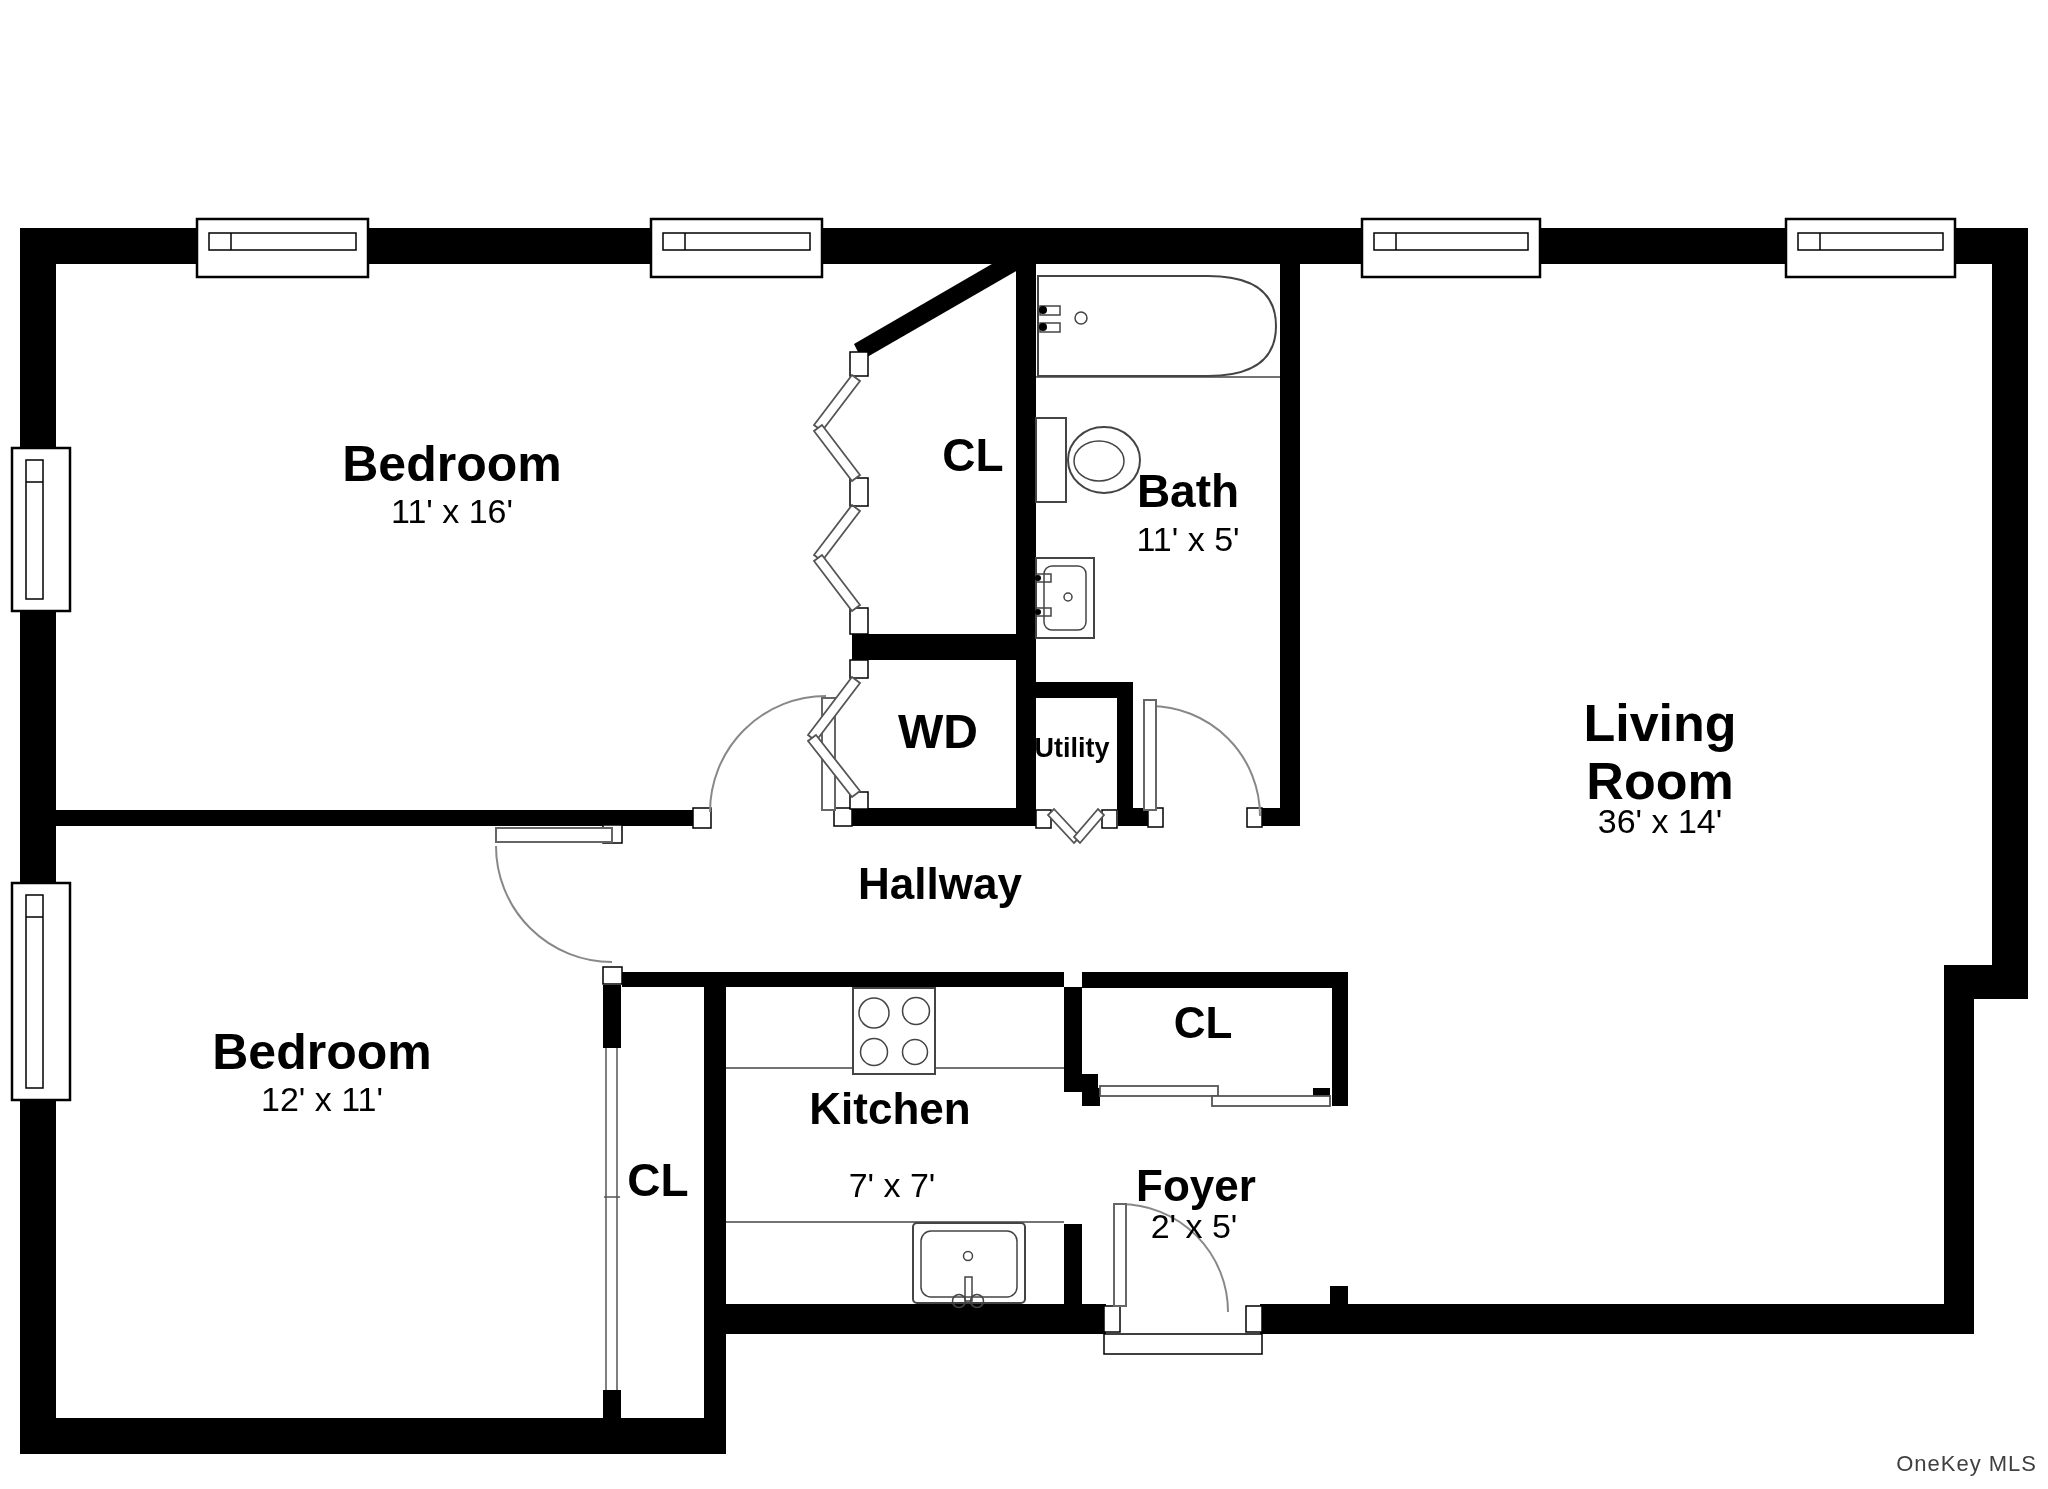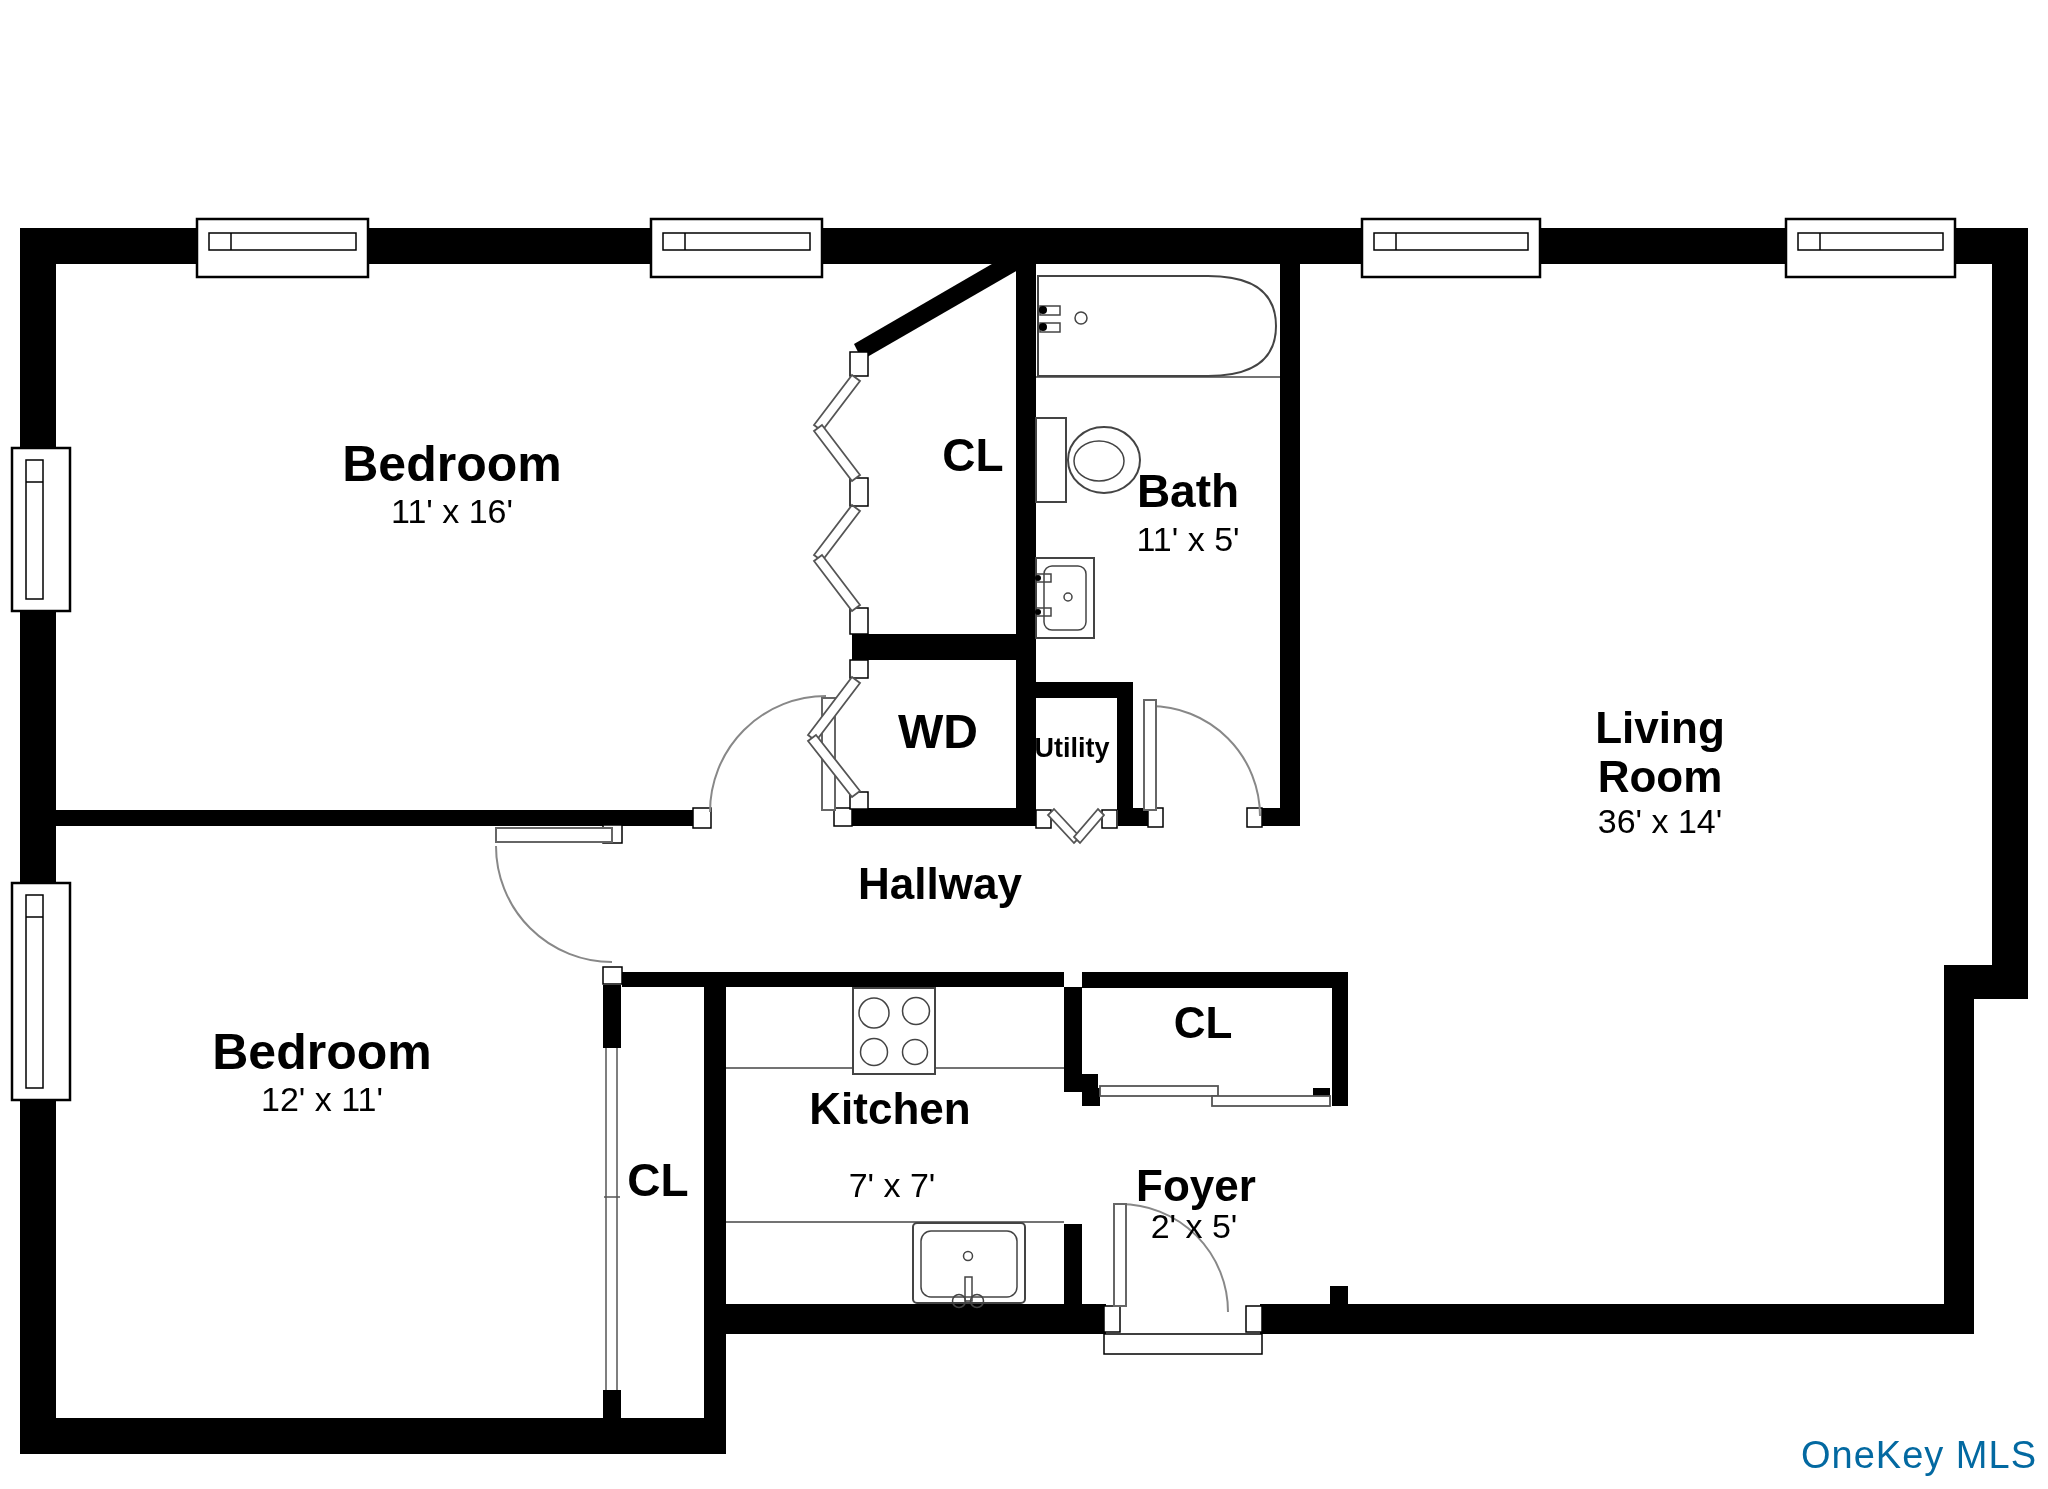--- a/index.html
+++ b/index.html
@@ -238,7 +238,7 @@
   <div class="lbl b" style="left:1188px;top:491px;font-size:46px;">Bath</div>
   <div class="lbl" style="left:1188px;top:540px;font-size:34px;">11' x 5'</div>
 
-  <div class="lbl b wrap" style="left:1660px;top:752px;font-size:44px;">Living Room</div>
+  <div class="lbl b wrap" style="left:1660px;top:752px;font-size:52px;">Living Room</div>
   <div class="lbl" style="left:1660px;top:822px;font-size:34px;">36' x 14'</div>
 
   <div class="lbl b" style="left:938px;top:732px;font-size:48px;">WD</div>

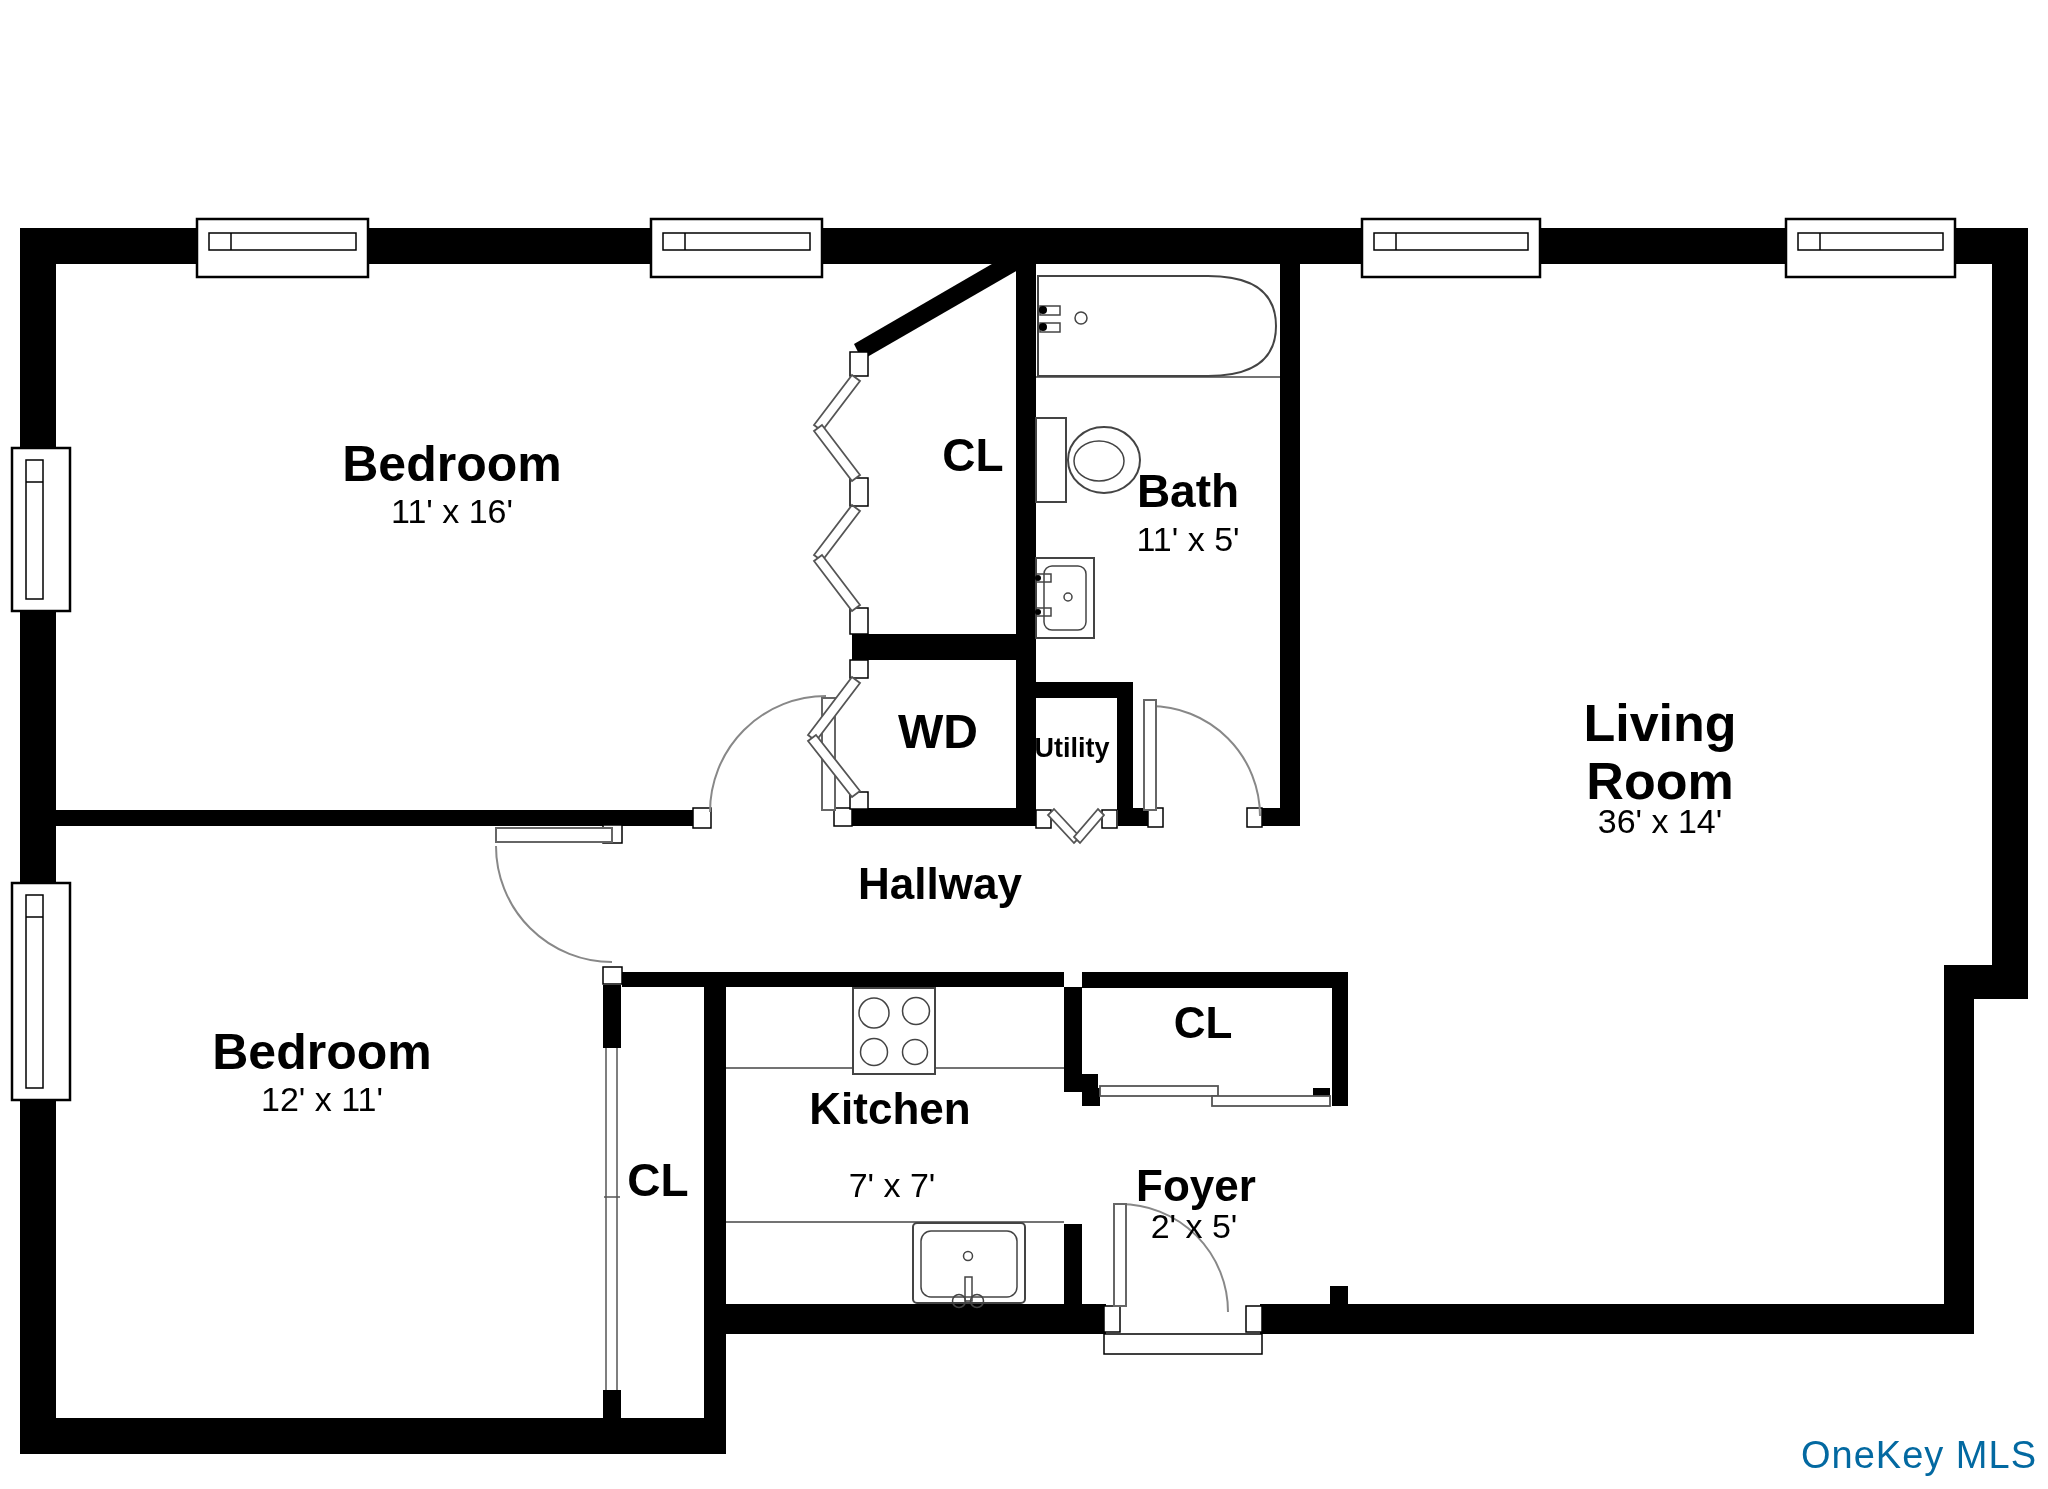--- a/index.html
+++ b/index.html
@@ -37,8 +37,8 @@
   .watermark{
     position:absolute;
     right:11px;bottom:12px;
-    font-size:38px;
-    color:#0369a1;
+    font-size:22px;
+    color:#404040;
     letter-spacing:1px;
   }
 </style>

